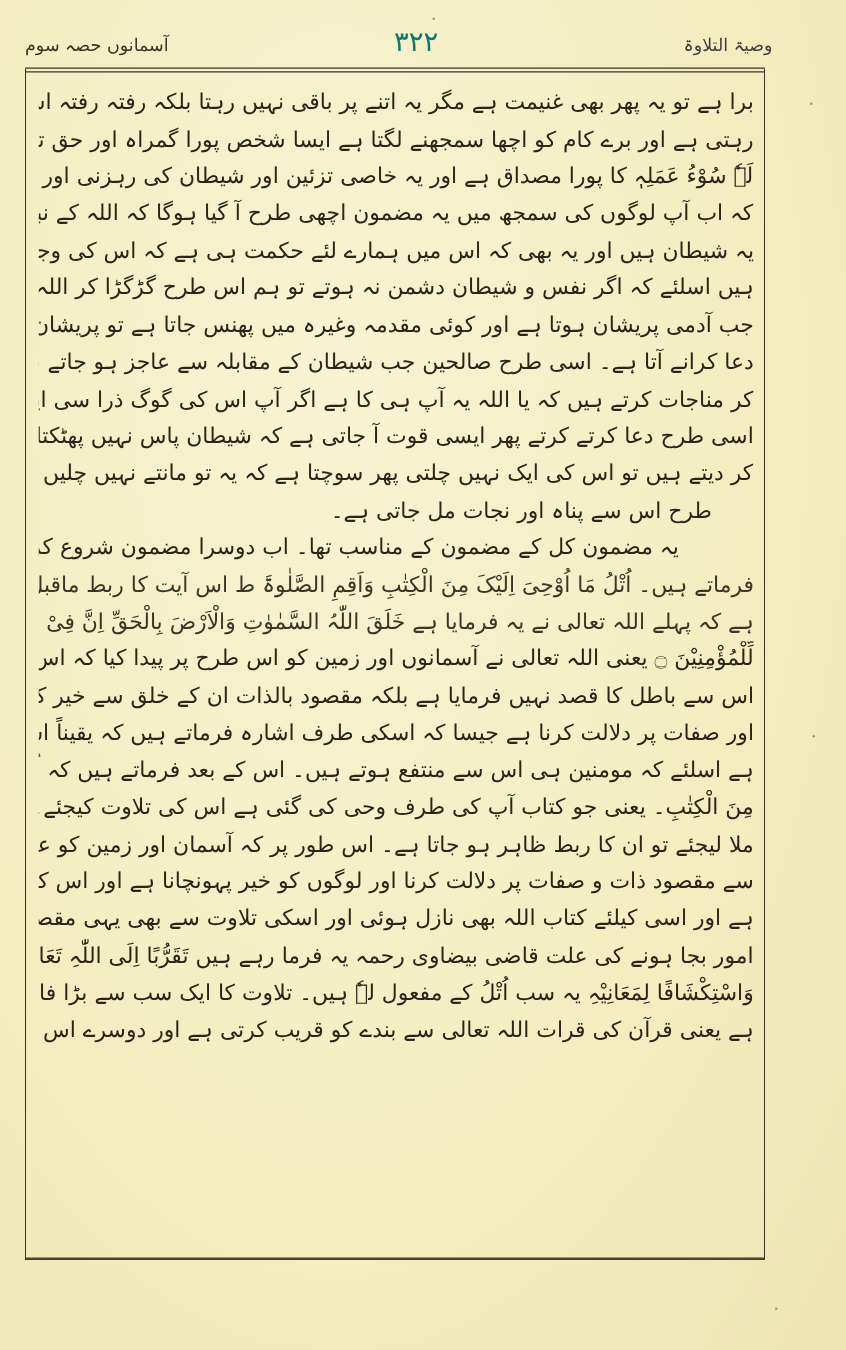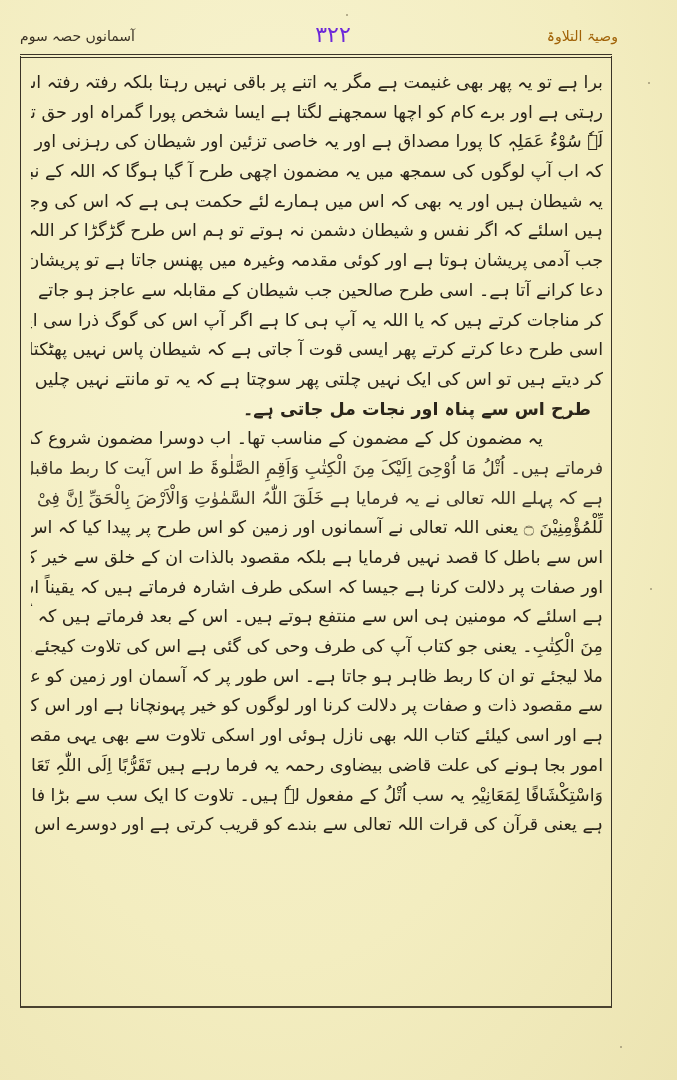--- a/index.html
+++ b/index.html
@@ -14,7 +14,7 @@
   .header { position: absolute; top: 18px; left: 18px; width: 600px; height: 30px; }
   .page-number {
     position: absolute; left: 290px; top: 4px; width: 50px; text-align: center;
-    font-size: 22px; color: #6d28d9; letter-spacing: 1px;
+    font-size: 22px; color: #0f766e; letter-spacing: 1px;
   }
   .title-right {
     position: absolute; right: 0px; top: 10px; font-size: 14px; color: #a16207; direction: rtl;

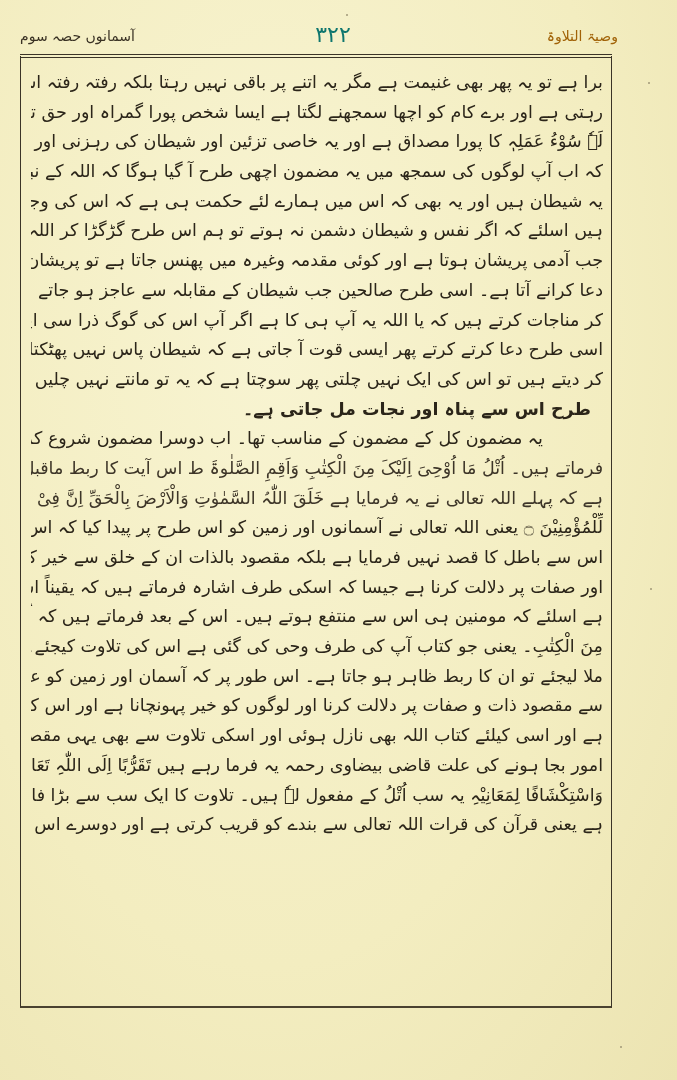--- a/index.html
+++ b/index.html
@@ -17,7 +17,7 @@
     font-size: 22px; color: #0f766e; letter-spacing: 1px;
   }
   .title-right {
-    position: absolute; right: 0px; top: 10px; font-size: 14px; color: #a16207; direction: rtl;
+    position: absolute; right: 0px; top: 10px; font-size: 14px; color: #404040; direction: rtl;
   }
   .title-left {
     position: absolute; left: 2px; top: 10px; font-size: 14px; color: #3a3224; direction: rtl;

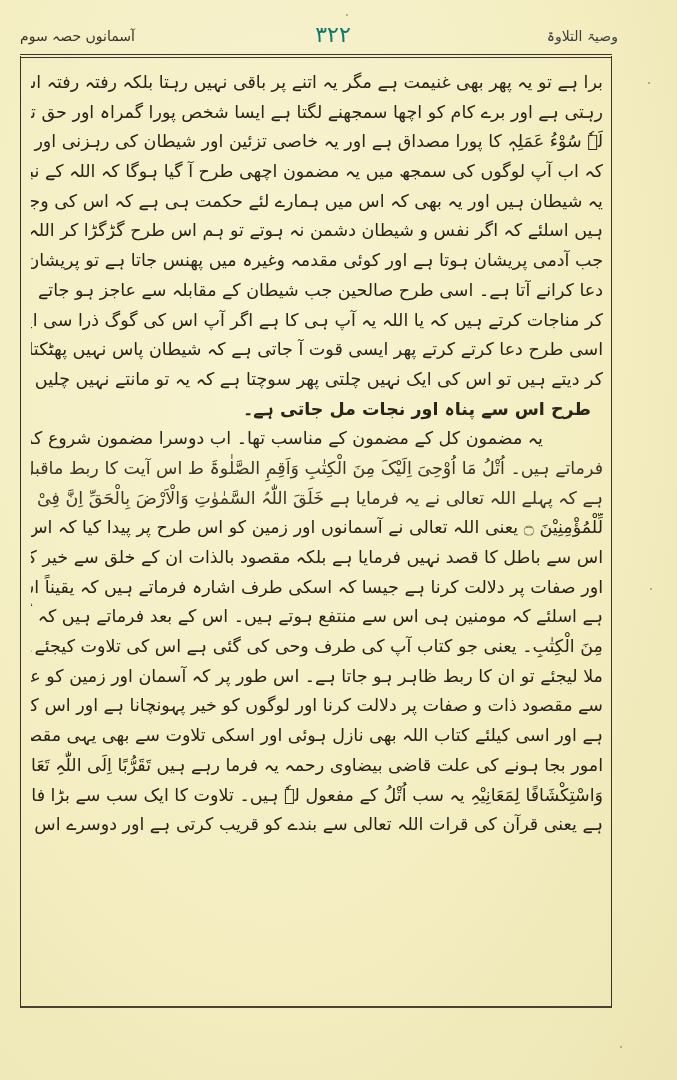--- a/index.html
+++ b/index.html
@@ -40,7 +40,7 @@
     text-align: justify; text-align-last: justify;
   }
   .line.indent { padding-right: 60px; }
-  .line.center-end { text-align-last: center; padding-left: 200px; font-weight: bold; }
+  .line.center-end { text-align-last: center; padding-left: 200px; }
   .line.verse { color: #3d3528; }
   .speck { position: absolute; width: 2px; height: 2px; background: #a09878; border-radius: 50%; }
 </style>

